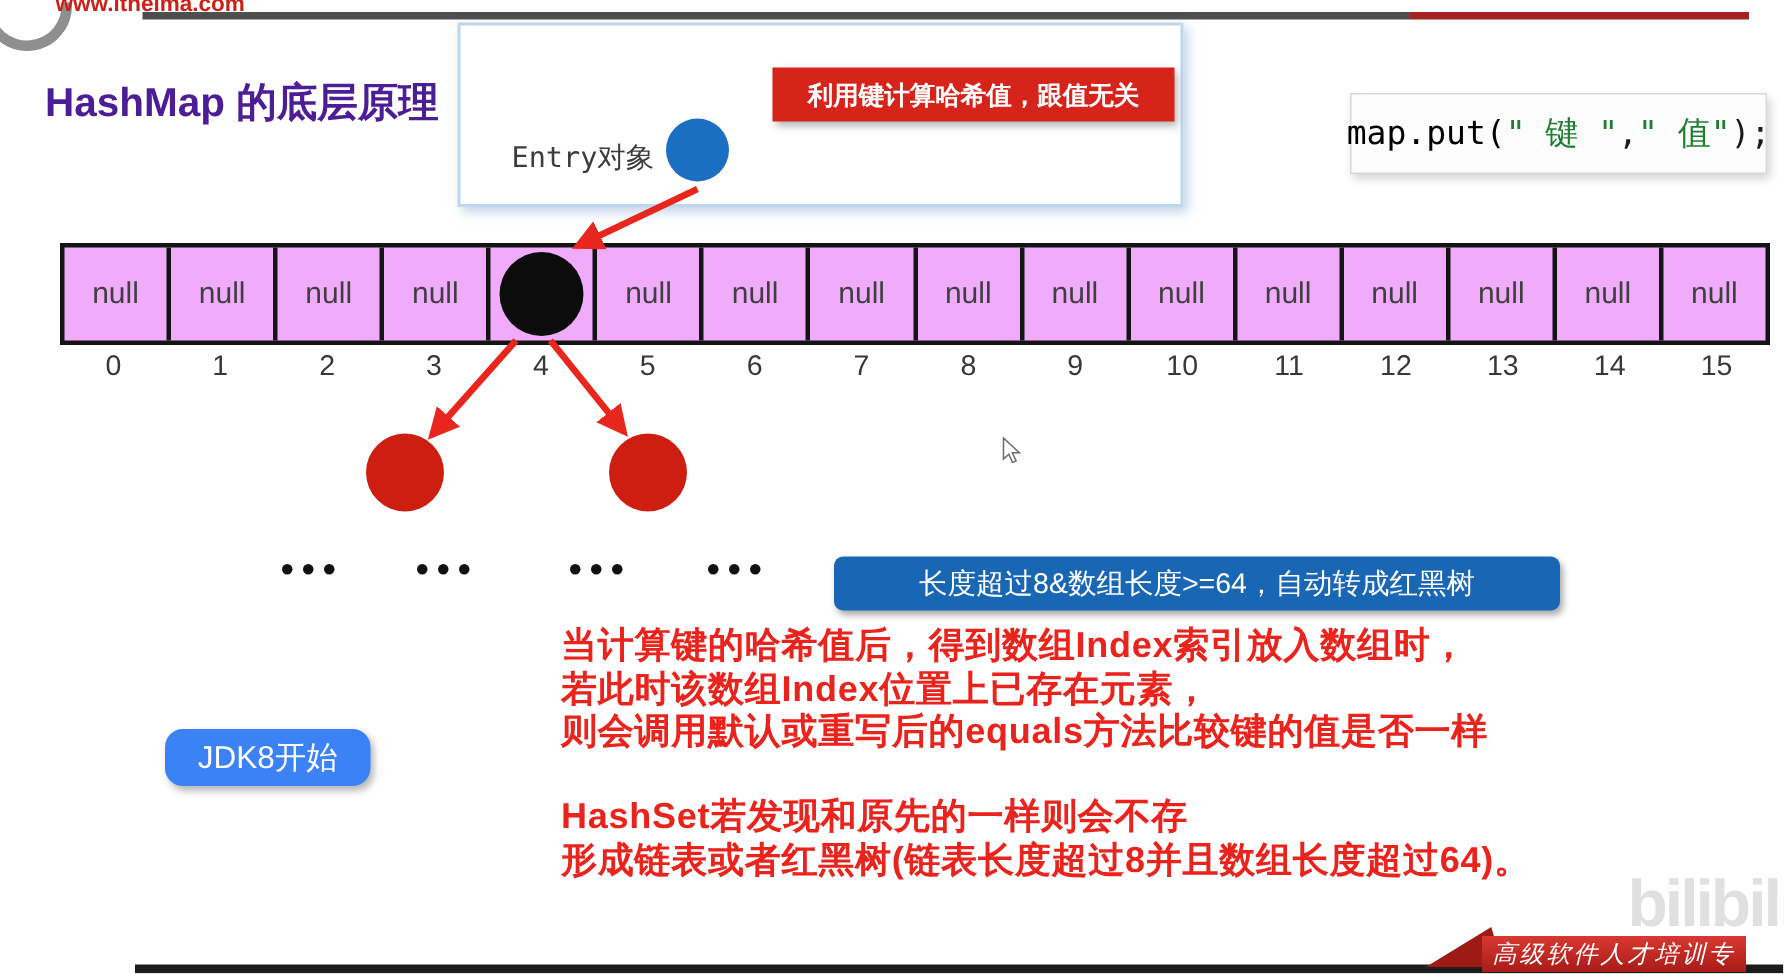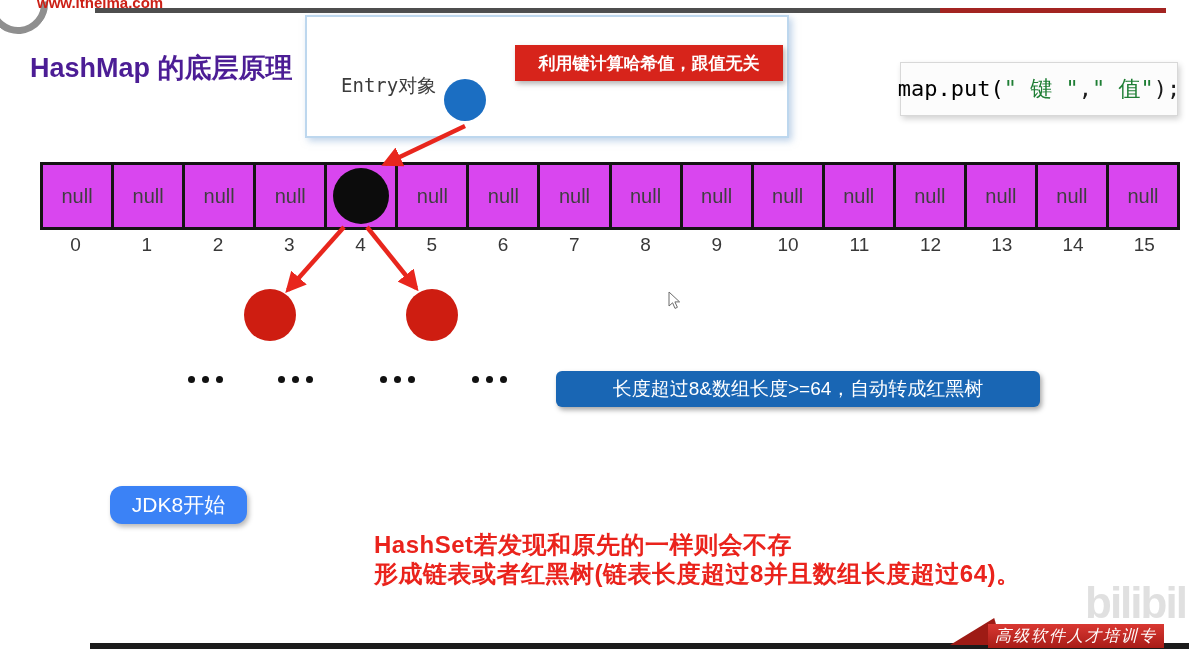--- a/index.html
+++ b/index.html
@@ -17,7 +17,7 @@
   
   .entry-box{position:absolute;left:305px;top:15px;width:480px;height:119px;background:#ffffff;
     border:2px solid #bdd7ee;box-shadow:3px 3px 7px rgba(140,175,215,.55);}
-  .entry-label{position:absolute;left:34px;top:56px;font-family:"DejaVu Sans Mono",monospace;
+  .entry-label{position:absolute;left:34px;top:75px;font-family:"DejaVu Sans Mono",monospace;
     font-size:19px;color:#3c3c3c;}
   .blue-circle{position:absolute;left:137px;top:62px;width:42px;height:42px;border-radius:50%;background:#1b6ec2;}
   .tooltip{position:absolute;left:515px;top:45px;width:268px;height:36px;background:#d7241b;border-radius:0;

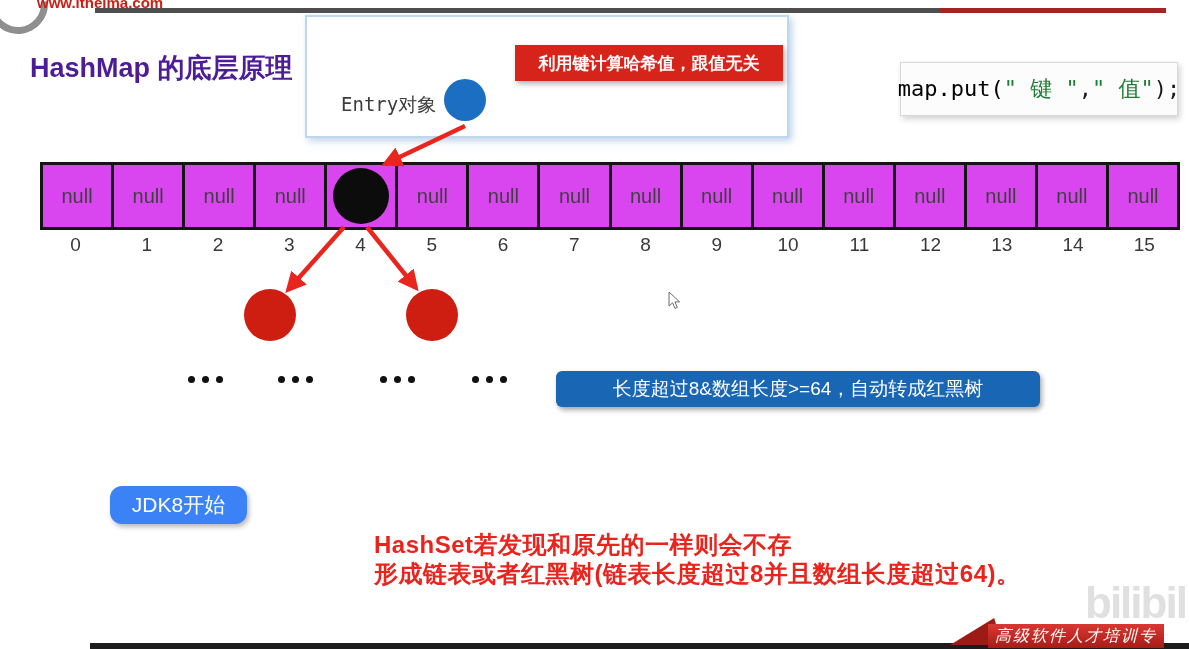--- a/index.html
+++ b/index.html
@@ -30,7 +30,7 @@
   .code-line{font-family:"DejaVu Sans Mono",monospace;font-size:22px;white-space:pre;}
   
   .array{position:absolute;left:40px;top:162px;width:1140px;height:68px;border:3px solid #141414;
-    display:flex;box-sizing:border-box;background:#d946ef;}
+    display:flex;box-sizing:border-box;background:#f0abfc;}
   .cell{flex:1;border-right:3px solid #141414;display:flex;align-items:center;justify-content:center;
     font-size:20px;color:#3f3f3f;}
   .cell:last-child{border-right:none;}

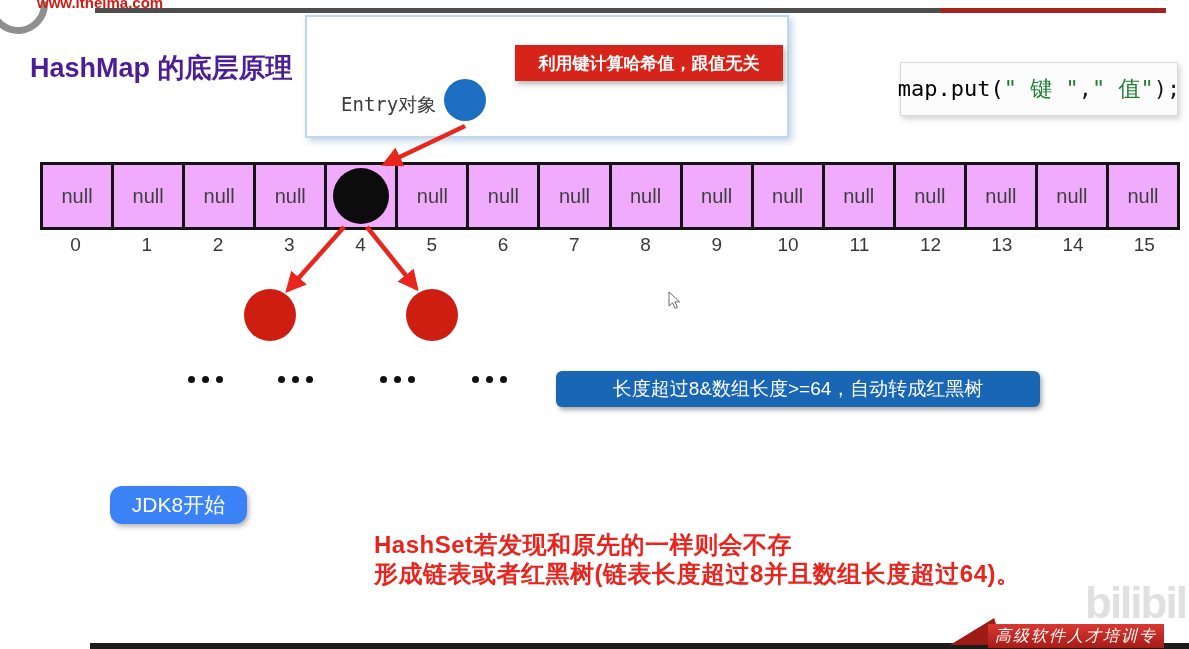--- a/index.html
+++ b/index.html
@@ -162,6 +162,11 @@
     </div>
 
   <div class="blue-banner">长度超过8&amp;数组长度&gt;=64，自动转成红黑树</div>
+  <div class="red-paragraph p1">
+      <div>当计算键的哈希值后，得到数组Index索引放入数组时，</div>
+      <div>若此时该数组Index位置上已存在元素，</div>
+      <div>则会调用默认或重写后的equals方法比较键的值是否一样</div>
+    </div>
   <div class="jdk8-badge">JDK8开始</div>
   <div class="red-paragraph p2">
       <div>HashSet若发现和原先的一样则会不存</div>

